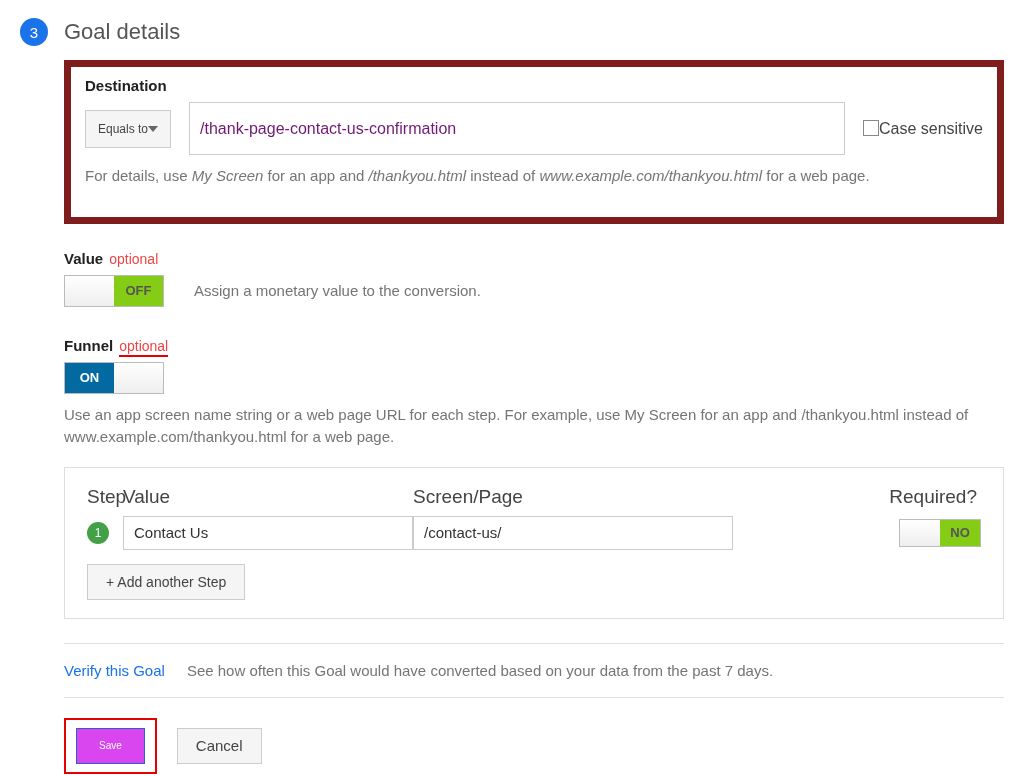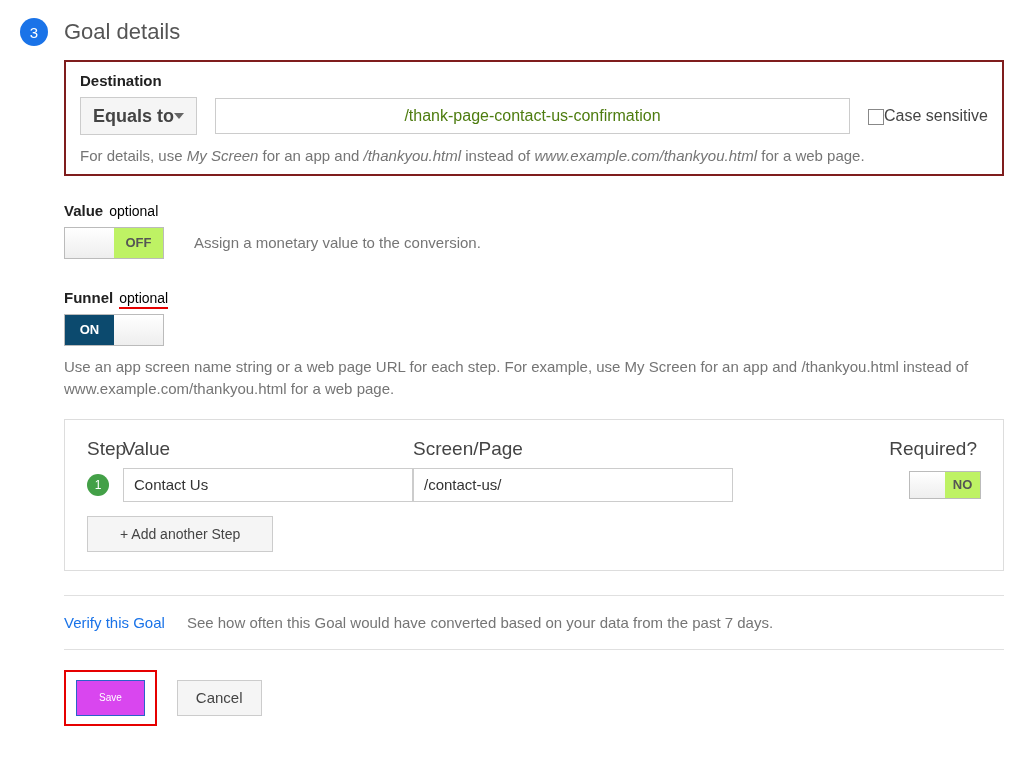--- a/index.html
+++ b/index.html
@@ -21,7 +21,7 @@
   .step-title { font-size: 22px; color: #555; }
   .content { padding-left: 44px; }
 
-  .redbox { border: 2px solid #7f1d1d; padding: 10px 14px 6px 14px; margin-bottom: 26px; }
+  .redbox { border: 7px solid #7f1d1d; padding: 10px 14px 29px 14px; margin-bottom: 26px; }
 
   .section-label { font-weight: bold; color: #212121; font-size: 15px; margin-bottom: 8px; }
   .optional { color: #000000; font-weight: normal; font-size: 14px; margin-left: 6px; }

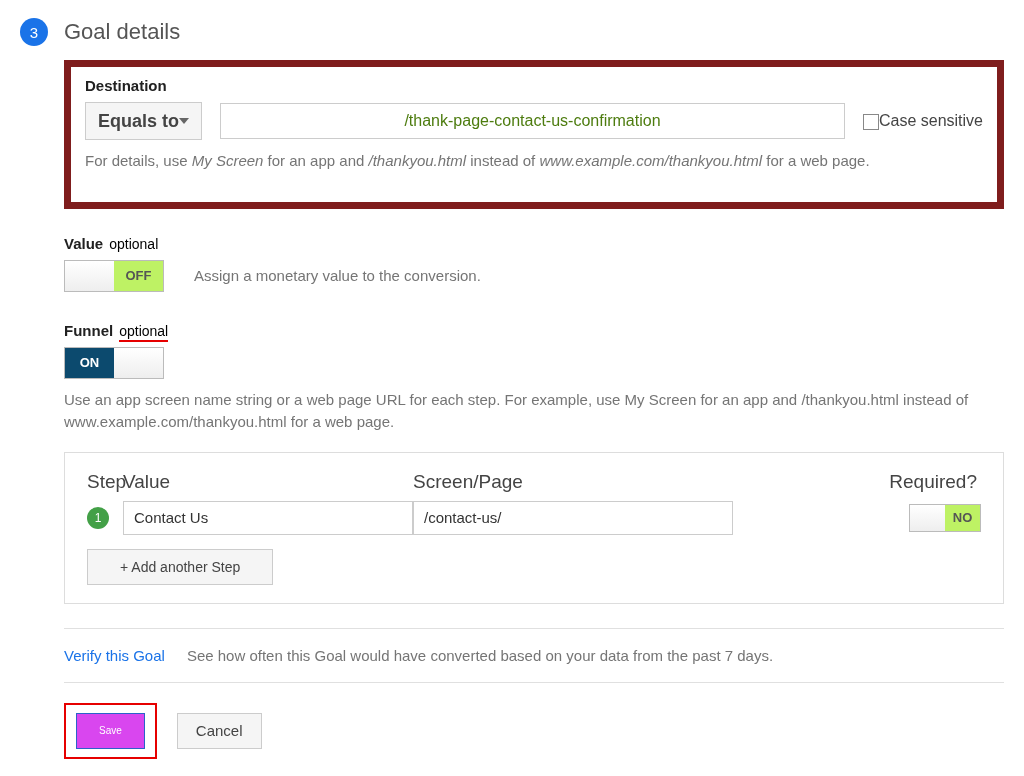--- a/index.html
+++ b/index.html
@@ -30,7 +30,7 @@
   .dest-row { display: flex; align-items: center; gap: 18px; }
   .dropdown-btn {
     background: #f5f5f5; border: 1px solid #ccc; height: 38px;
-    padding: 0 12px; font-size: 18px; font-weight: bold; color: #444;
+    padding: 0 12px; font-size: 12px; font-weight: normal; color: #444;
     display: flex; align-items: center; gap: 0; cursor: pointer;
   }
   .chev-down {

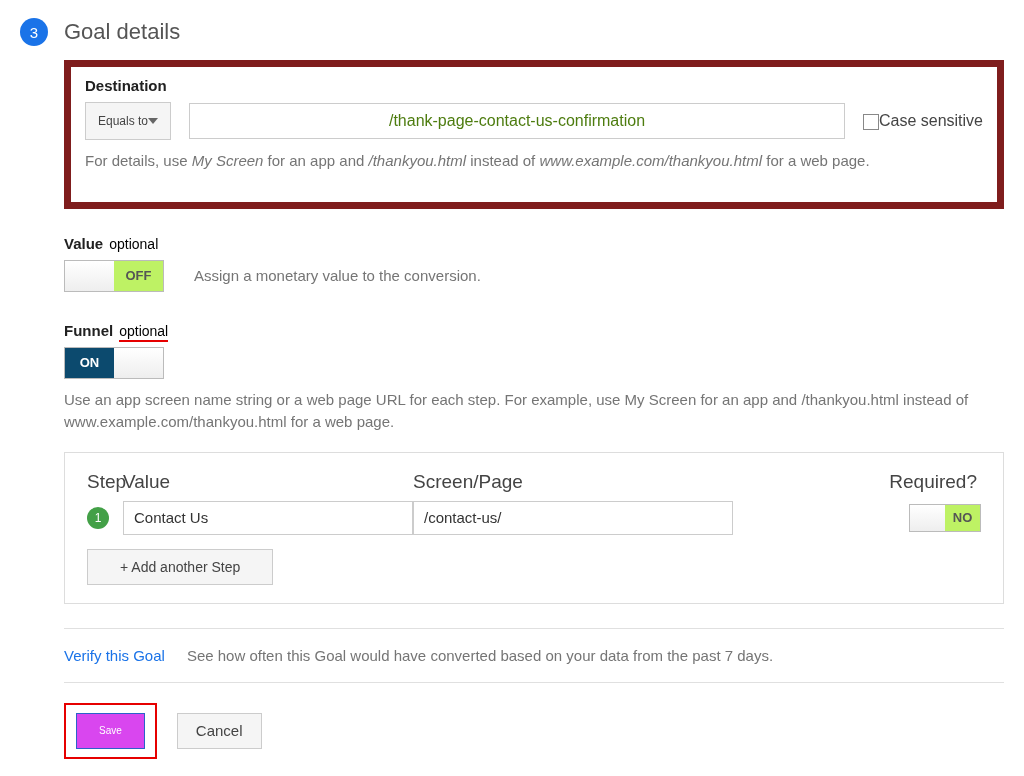--- a/index.html
+++ b/index.html
@@ -38,8 +38,8 @@
     border-right: 5px solid transparent; border-top: 6px solid #666;
   }
   .text-input {
-    flex: 1; height: 36px; border: 1px solid #ccc; padding: 0 10px;
-    font-size: 16px; color: #4d7c0f; text-align: center;
+    flex: 1; height: 53px; border: 1px solid #ccc; padding: 0 10px;
+    font-size: 16px; color: #701a75;
   }
   .cs-wrap { display: flex; align-items: flex-end; gap: 0; font-size: 16px; color: #444; }
   .checkbox { width: 16px; height: 16px; border: 1px solid #888; background: #fff; cursor: pointer; }

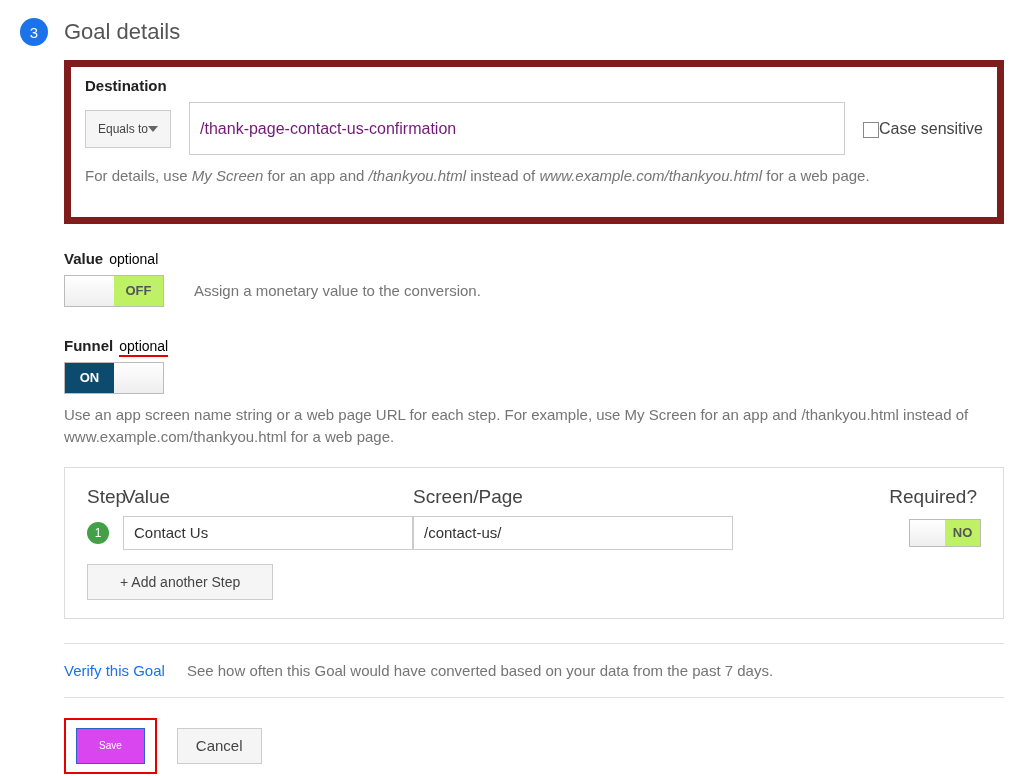--- a/index.html
+++ b/index.html
@@ -41,7 +41,7 @@
     flex: 1; height: 53px; border: 1px solid #ccc; padding: 0 10px;
     font-size: 16px; color: #701a75;
   }
-  .cs-wrap { display: flex; align-items: flex-end; gap: 0; font-size: 16px; color: #444; }
+  .cs-wrap { display: flex; align-items: flex-start; gap: 0; font-size: 16px; color: #444; }
   .checkbox { width: 16px; height: 16px; border: 1px solid #888; background: #fff; cursor: pointer; }
   .help-text { font-size: 15px; color: #757575; margin-top: 10px; line-height: 1.5; }
   .help-text .it { font-style: italic; }

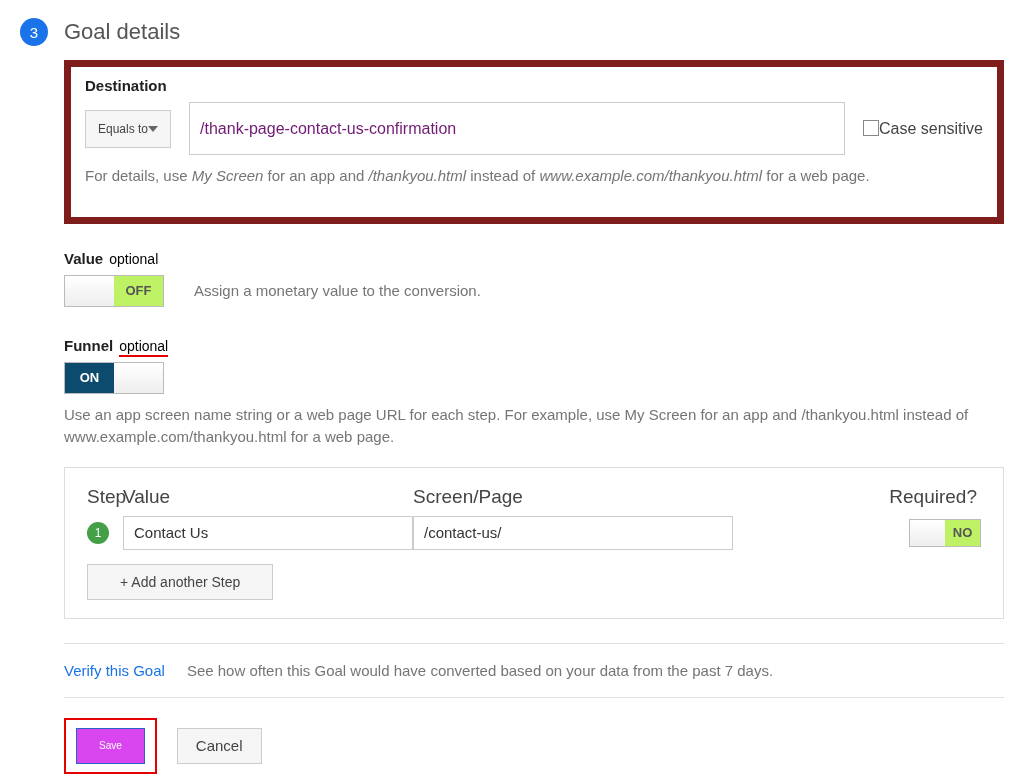--- a/index.html
+++ b/index.html
@@ -24,7 +24,7 @@
   .redbox { border: 7px solid #7f1d1d; padding: 10px 14px 29px 14px; margin-bottom: 26px; }
 
   .section-label { font-weight: bold; color: #212121; font-size: 15px; margin-bottom: 8px; }
-  .optional { color: #000000; font-weight: normal; font-size: 14px; margin-left: 6px; }
+  .optional { color: #ef4444; font-weight: normal; font-size: 14px; margin-left: 6px; }
   .optional.uline { border-bottom: 2px solid #e60000; padding-bottom: 1px; }
 
   .dest-row { display: flex; align-items: center; gap: 18px; }

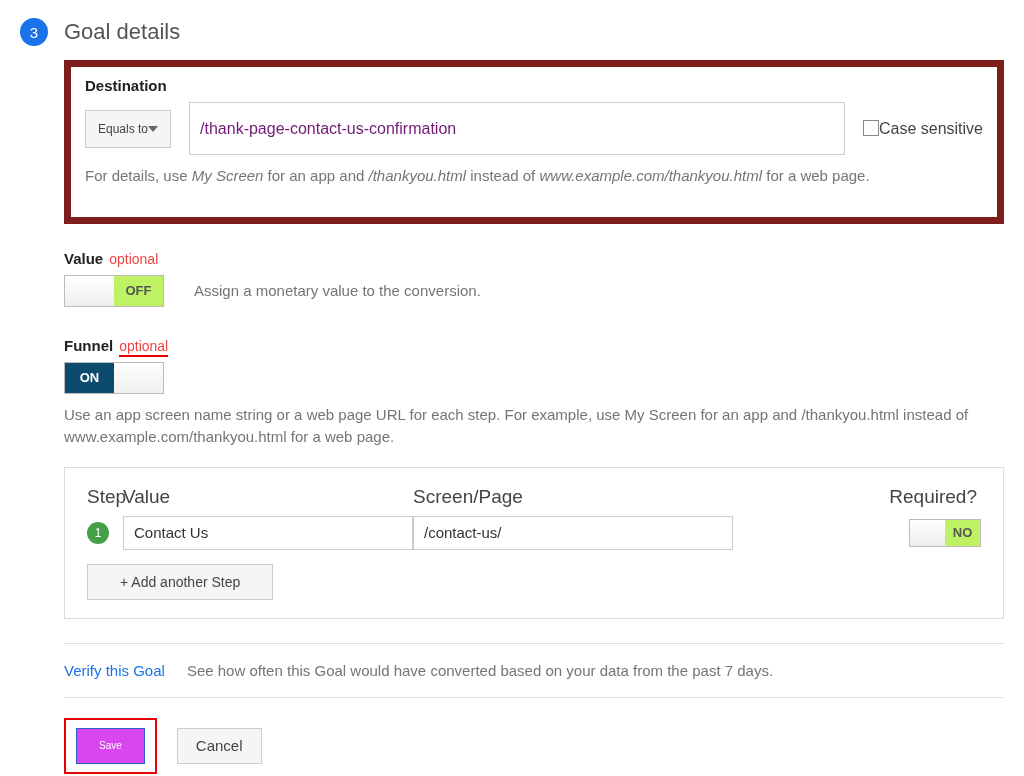--- a/index.html
+++ b/index.html
@@ -55,7 +55,7 @@
   .toggle .half { flex: 1; display: flex; align-items: center; justify-content: center;
     font-size: 13px; font-weight: bold; }
   .toggle.off .half.left { background: linear-gradient(#fff,#eee); }
-  .toggle.off .half.right { background: #bef264; color: #555; }
+  .toggle.off .half.right { background: #84cc16; color: #555; }
   .toggle.on .half.left { background: #0c4a6e; color: #fff; }
   .toggle.on .half.right { background: linear-gradient(#fff,#eee); }
   .toggle .knob { background: linear-gradient(#fff,#e8e8e8); }

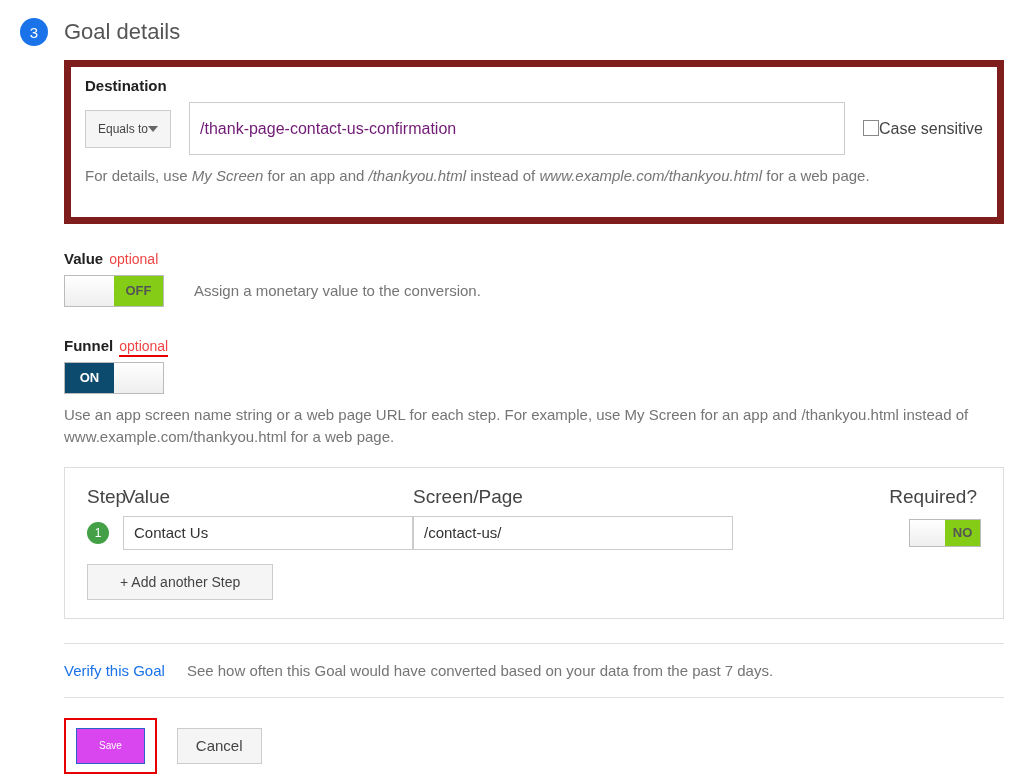--- a/index.html
+++ b/index.html
@@ -56,7 +56,7 @@
     font-size: 13px; font-weight: bold; }
   .toggle.off .half.left { background: linear-gradient(#fff,#eee); }
   .toggle.off .half.right { background: #84cc16; color: #555; }
-  .toggle.on .half.left { background: #0c4a6e; color: #fff; }
+  .toggle.on .half.left { background: #0369a1; color: #fff; }
   .toggle.on .half.right { background: linear-gradient(#fff,#eee); }
   .toggle .knob { background: linear-gradient(#fff,#e8e8e8); }
 

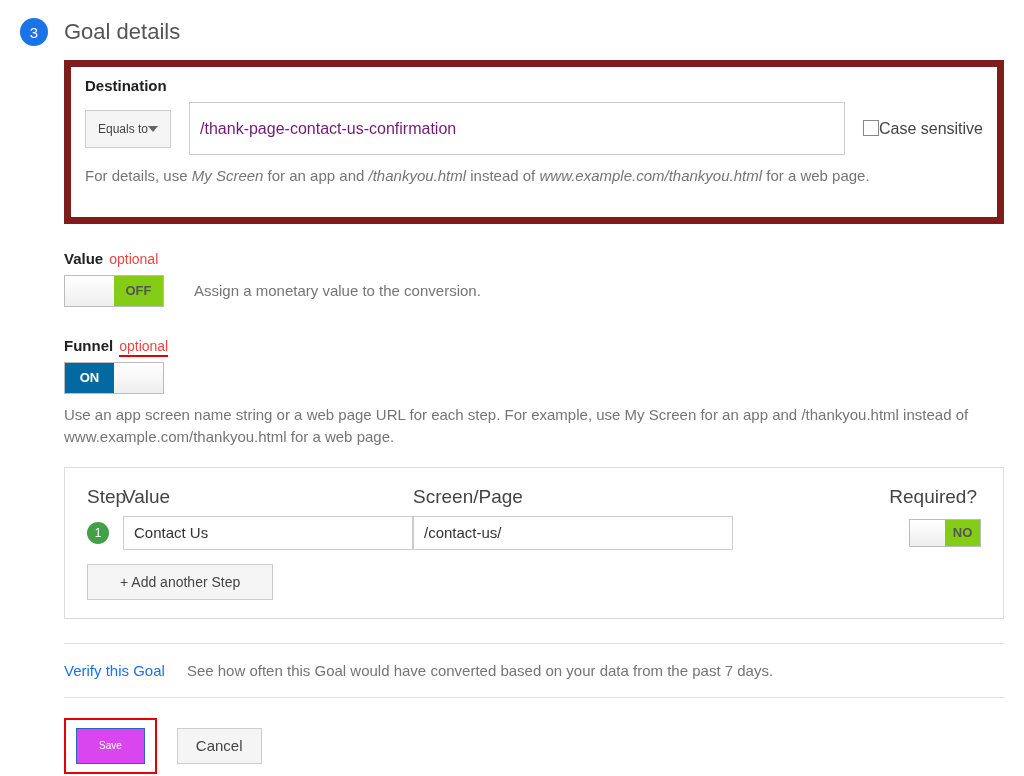--- a/index.html
+++ b/index.html
@@ -71,7 +71,7 @@
     font-size: 12px; display:flex; align-items:center; justify-content:center; }
   .fin { height: 34px; border: 1px solid #ccc; padding: 0 10px; font-size: 15px; color:#333; margin-right: 0; }
   .req-cell { display:flex; justify-content:flex-end; }
-  .toggle.sm { width: 72px; height: 28px; }
+  .toggle.sm { width: 82px; height: 28px; }
   .add-step {
     margin-top: 14px; background: #f5f5f5; border: 1px solid #ccc;
     height: 36px; padding: 0 32px; font-size: 14px; color:#444; cursor:pointer;

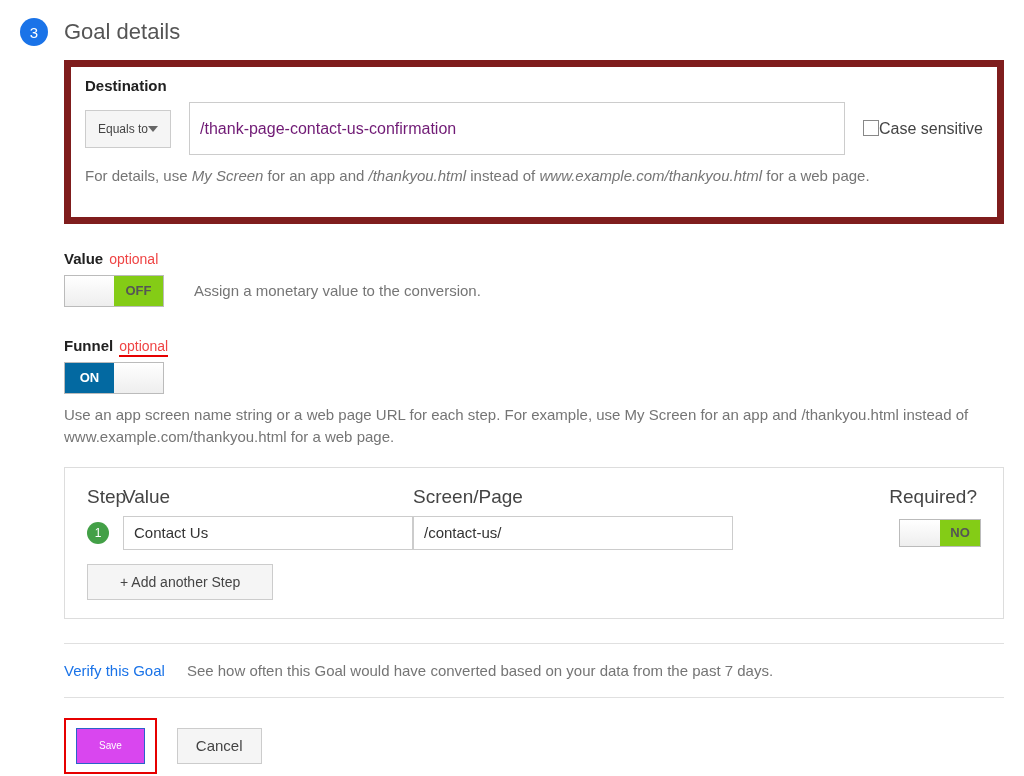--- a/index.html
+++ b/index.html
@@ -74,7 +74,7 @@
   .toggle.sm { width: 82px; height: 28px; }
   .add-step {
     margin-top: 14px; background: #f5f5f5; border: 1px solid #ccc;
-    height: 36px; padding: 0 32px; font-size: 14px; color:#444; cursor:pointer;
+    height: 36px; padding: 0 18px; font-size: 14px; color:#444; cursor:pointer;
   }
 
   .divider { border-top: 1px solid #e0e0e0; margin: 24px 0 18px 0; }

